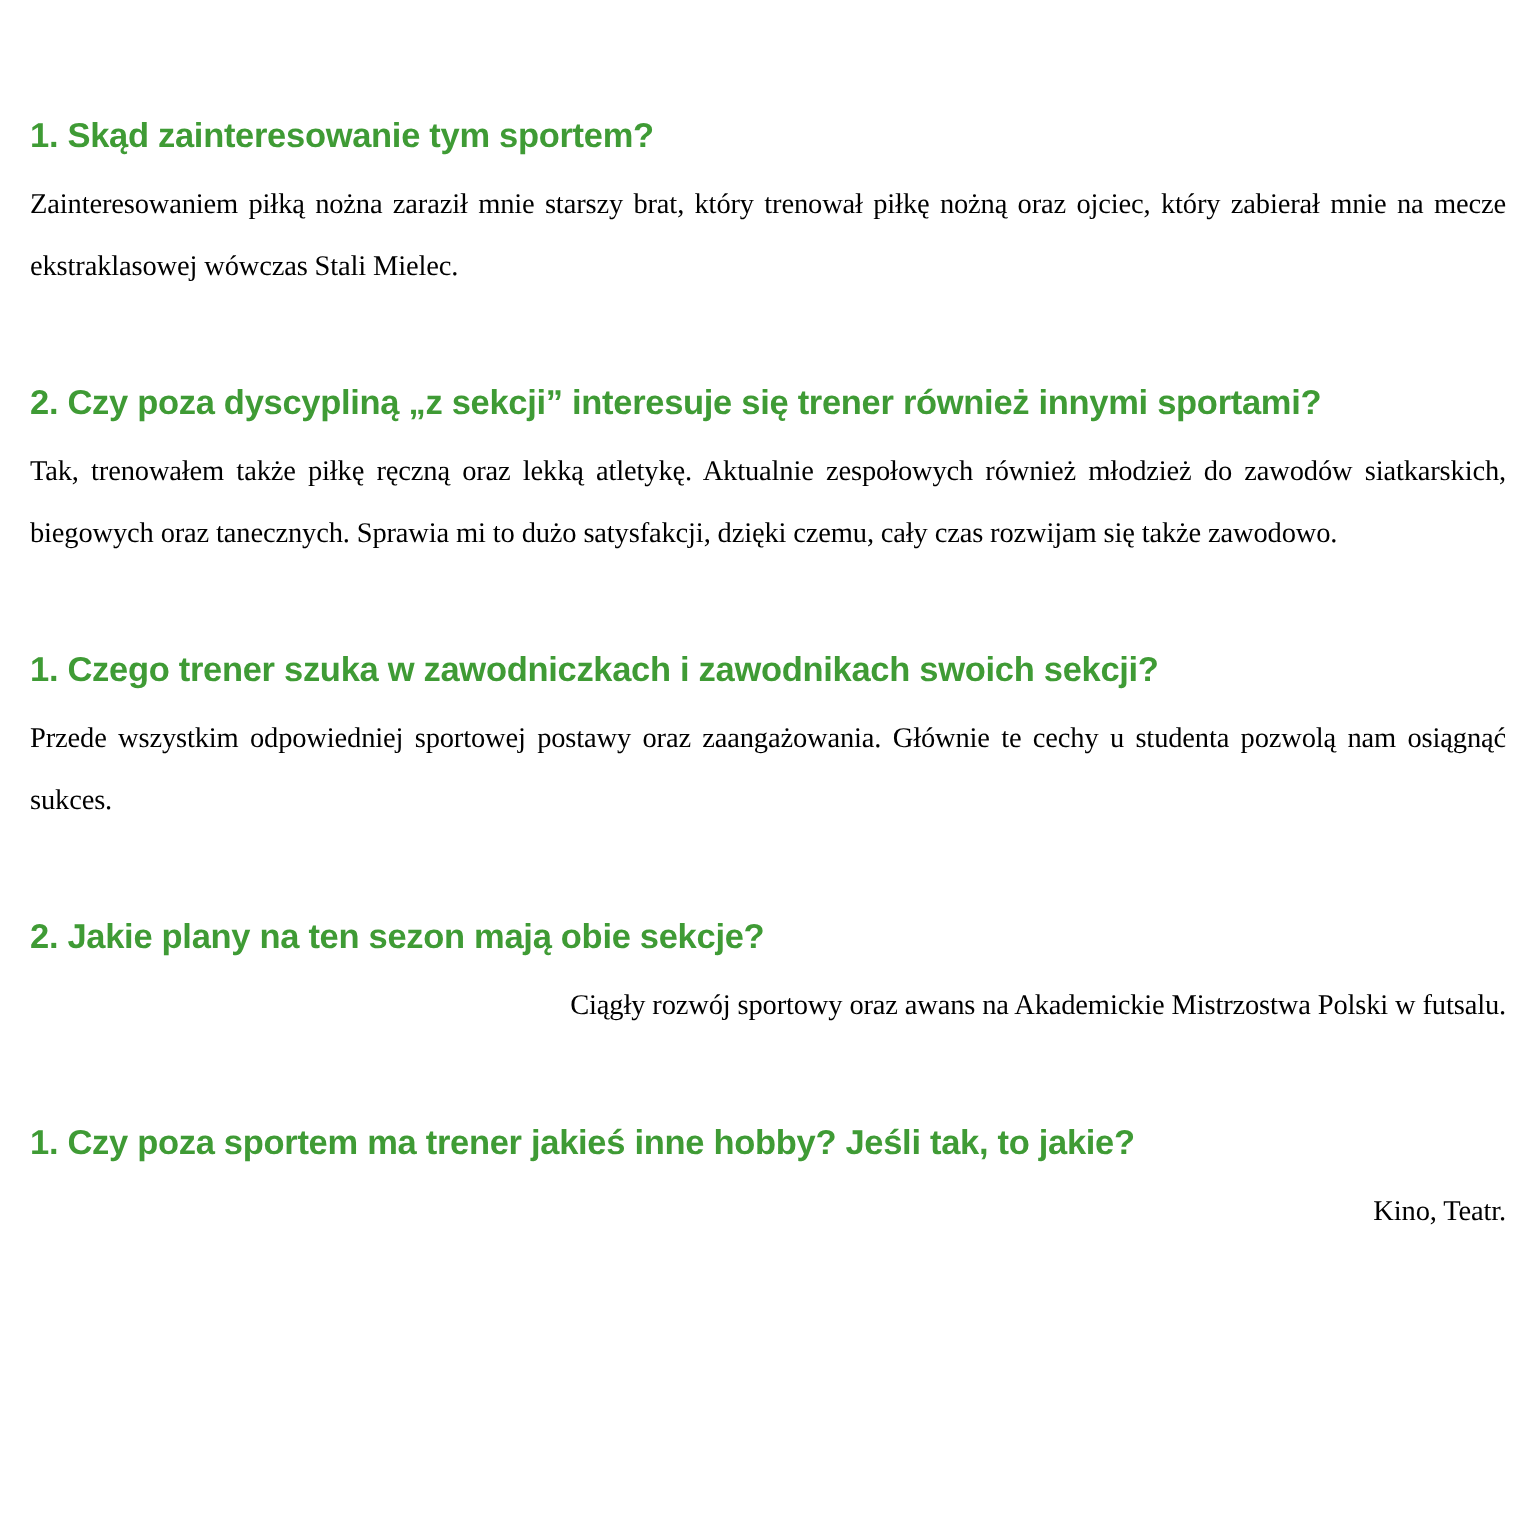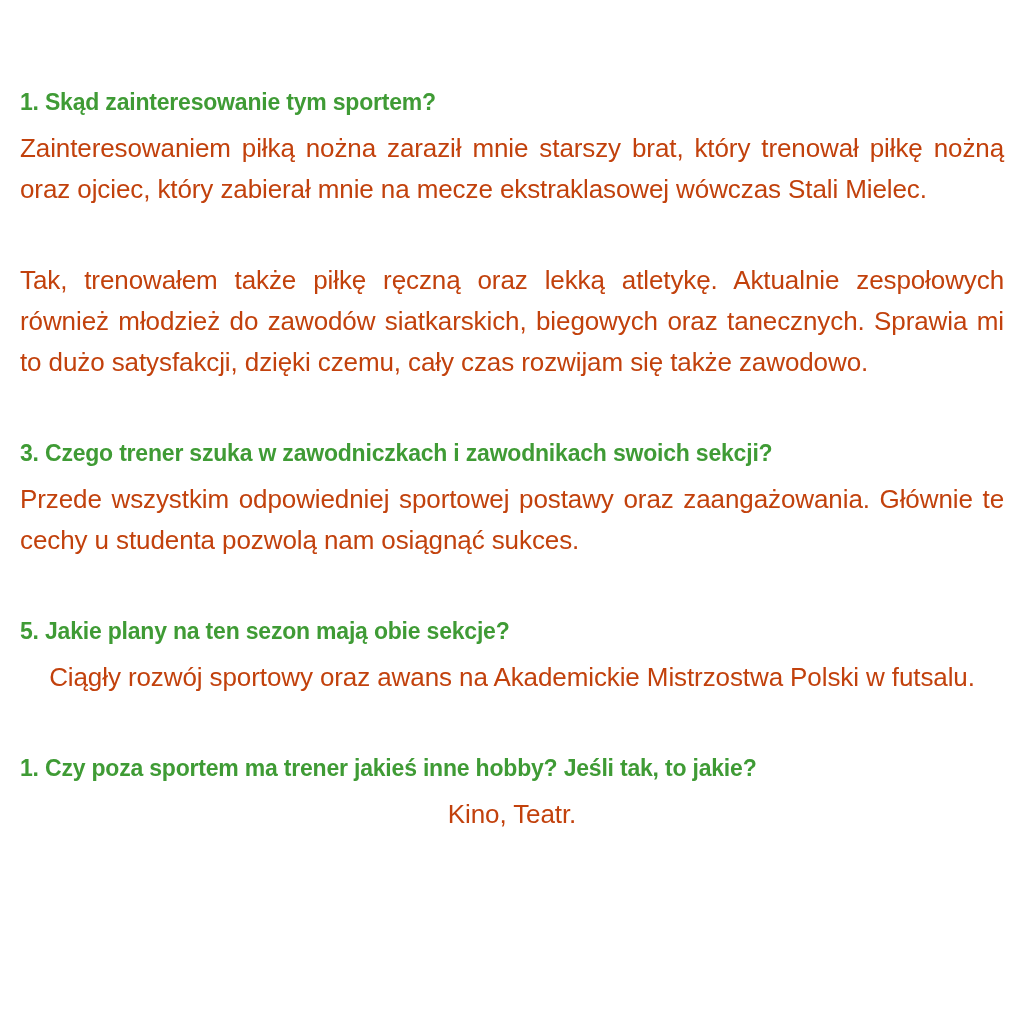--- a/index.html
+++ b/index.html
@@ -22,7 +22,7 @@
     background: #ffffff;
   }
   .qa-block {
-    margin: 16px 0 50px 0;
+    margin: 4px 0 50px 0;
   }
   .qa-block:last-child {
     margin-bottom: 0;

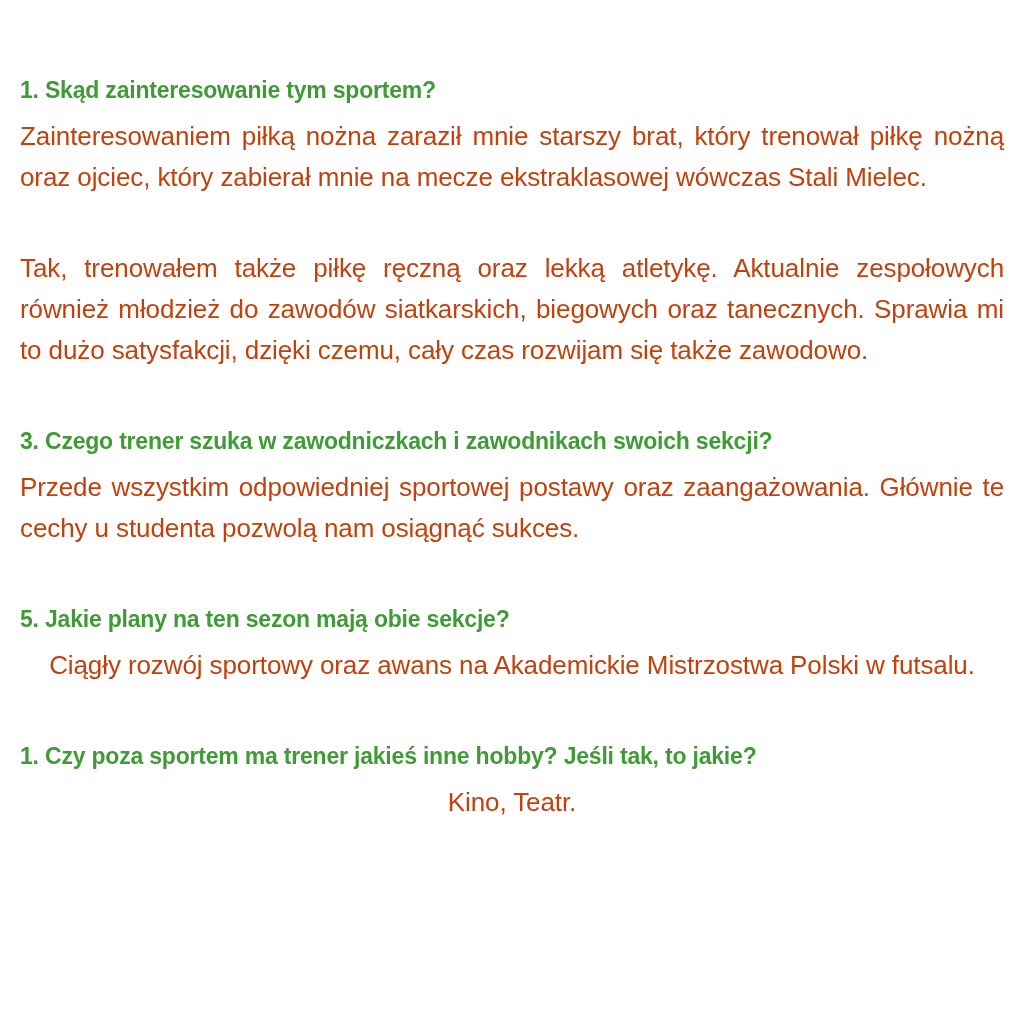--- a/index.html
+++ b/index.html
@@ -38,12 +38,13 @@
   }
   .answer {
     margin: 0;
-    font-size: 26px;
+    font-size: 19px;
     font-weight: 400;
     line-height: 41px;
     letter-spacing: -0.1px;
-    color: #c2410c;
+    color: #000000;
     text-align: justify;
+    font-family: Liberation Serif, serif;
   }
   .answer.single {
     text-align: center;

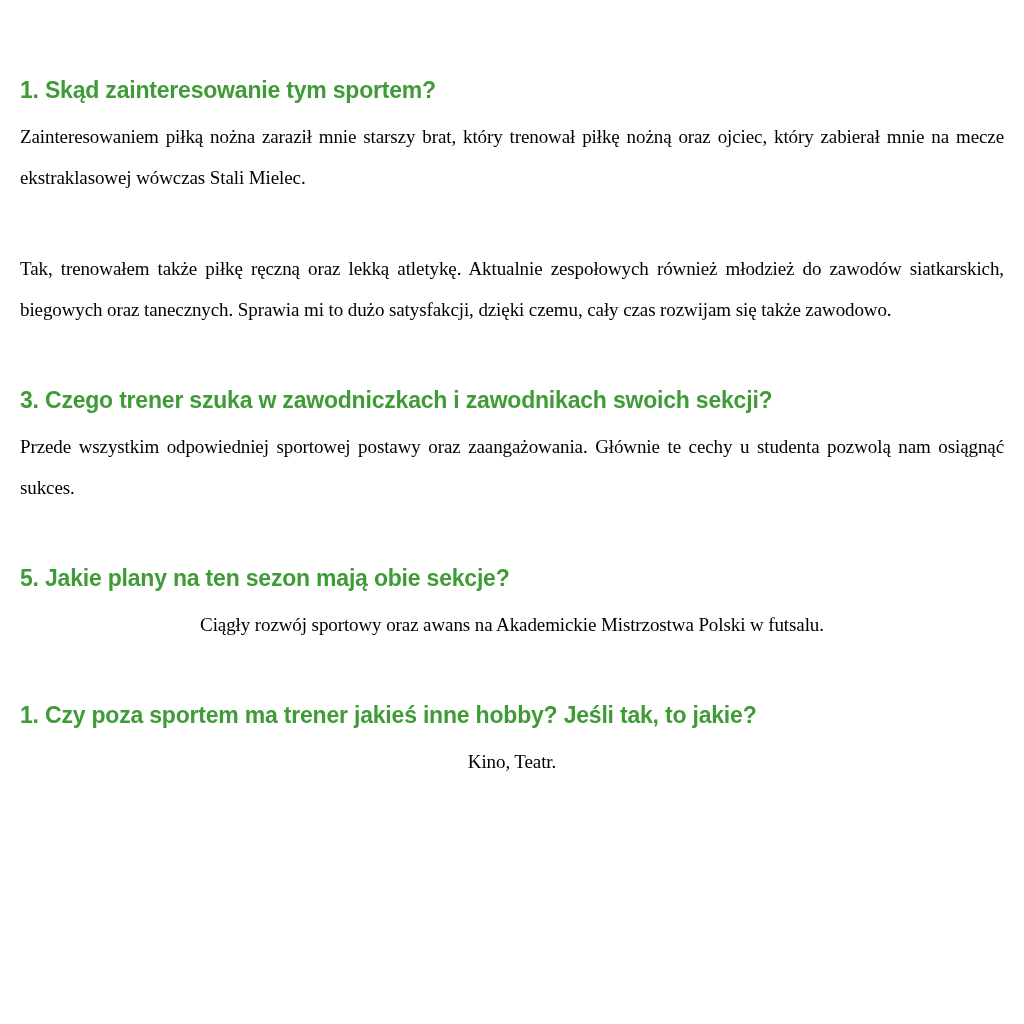--- a/index.html
+++ b/index.html
@@ -61,6 +61,7 @@
   </section>
 
   <section class="qa-block">
+    <h2 class="question">2. Czy poza dyscypliną „z sekcji” interesuje się trener również innymi sportami?</h2>
     <p class="answer">Tak, trenowałem także piłkę ręczną oraz lekką atletykę. Aktualnie zespołowych również młodzież do zawodów siatkarskich, biegowych oraz tanecznych. Sprawia mi to dużo satysfakcji, dzięki czemu, cały czas rozwijam się także zawodowo.</p>
   </section>
 

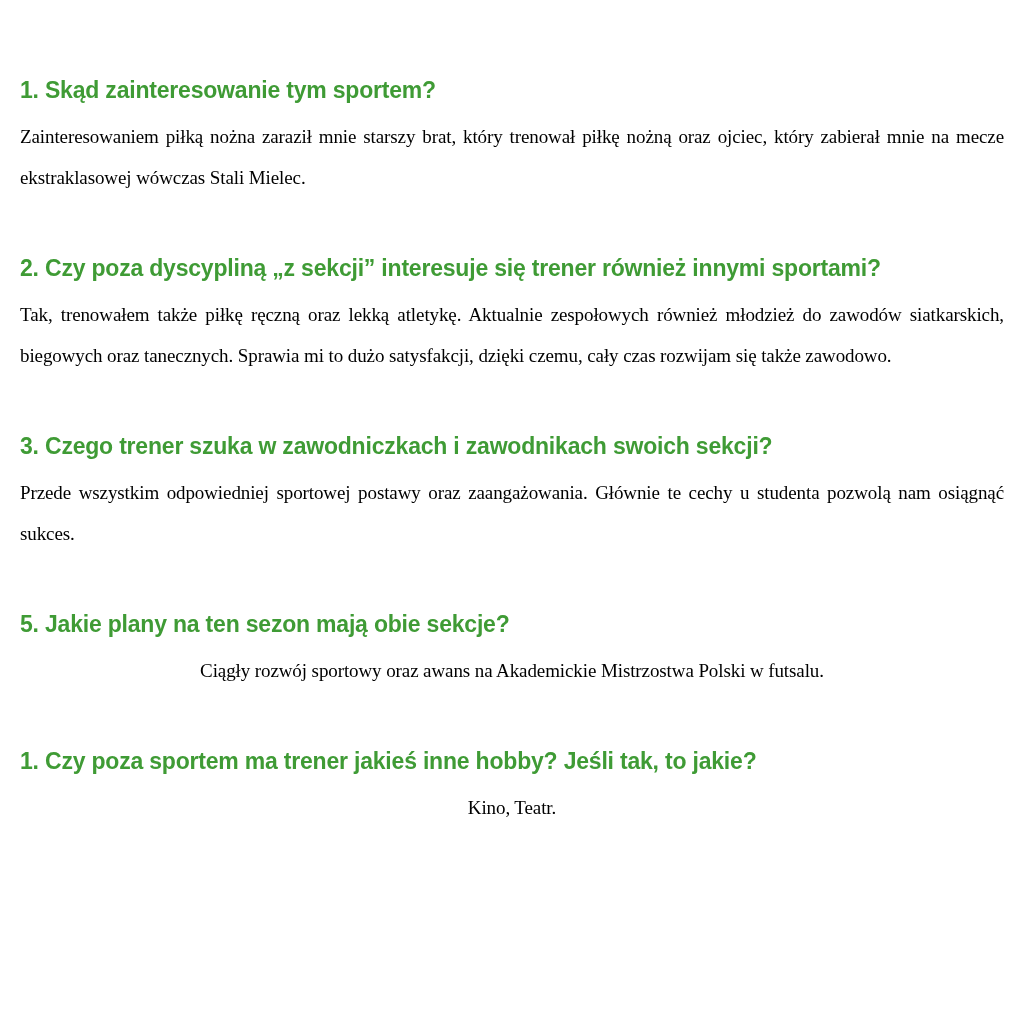--- a/index.html
+++ b/index.html
@@ -66,7 +66,7 @@
   </section>
 
   <section class="qa-block">
-    <h2 class="question">3. Czego trener szuka w zawodniczkach i zawodnikach swoich sekcji?</h2>
+    <h2 class="question">1. Czego trener szuka w zawodniczkach i zawodnikach swoich sekcji?</h2>
     <p class="answer">Przede wszystkim odpowiedniej sportowej postawy oraz zaangażowania. Głównie te cechy u studenta pozwolą nam osiągnąć sukces.</p>
   </section>
 

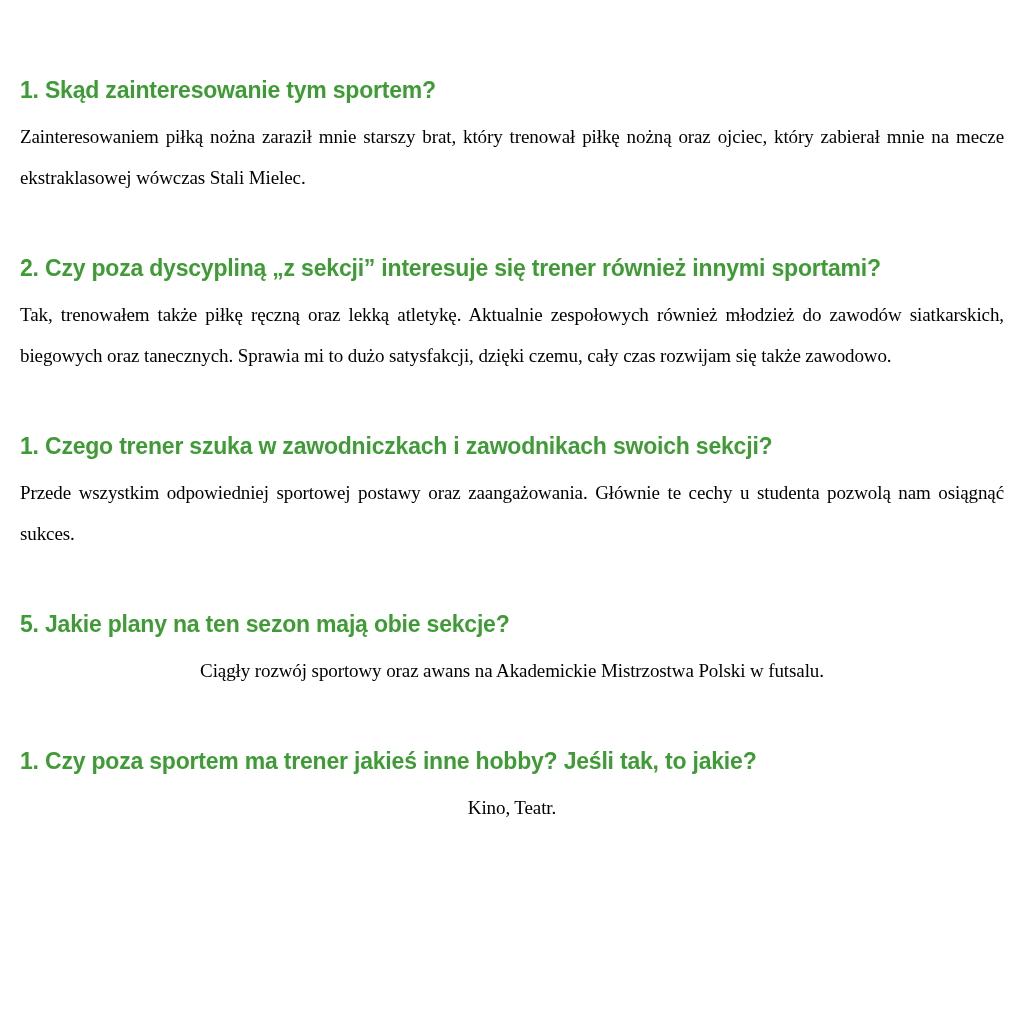--- a/index.html
+++ b/index.html
@@ -72,7 +72,7 @@
 
 
   <section class="qa-block">
-    <h2 class="question">5. Jakie plany na ten sezon mają obie sekcje?</h2>
+    <h2 class="question">2. Jakie plany na ten sezon mają obie sekcje?</h2>
     <p class="answer single">Ciągły rozwój sportowy oraz awans na Akademickie Mistrzostwa Polski w futsalu.</p>
   </section>
 

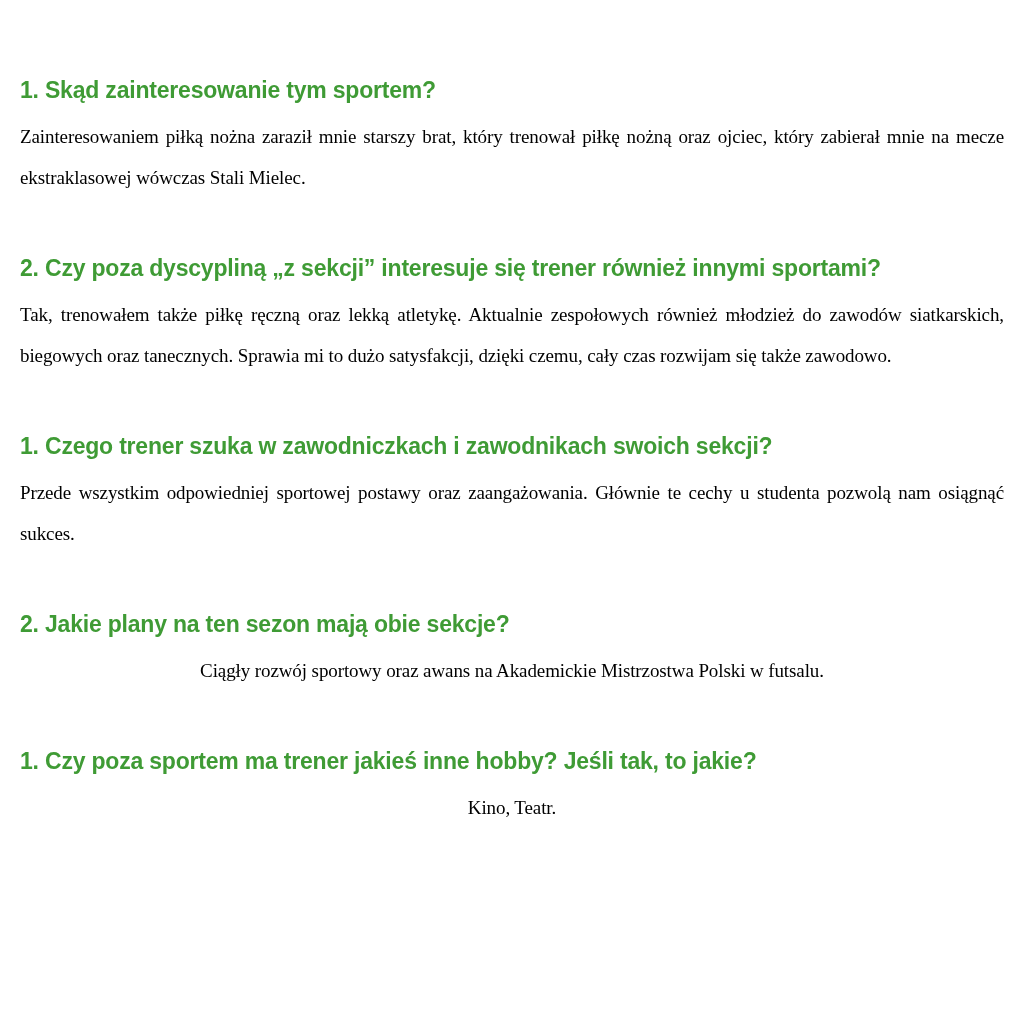--- a/index.html
+++ b/index.html
@@ -47,7 +47,7 @@
     font-family: Liberation Serif, serif;
   }
   .answer.single {
-    text-align: center;
+    text-align: right;
   }
 </style>
 </head>

